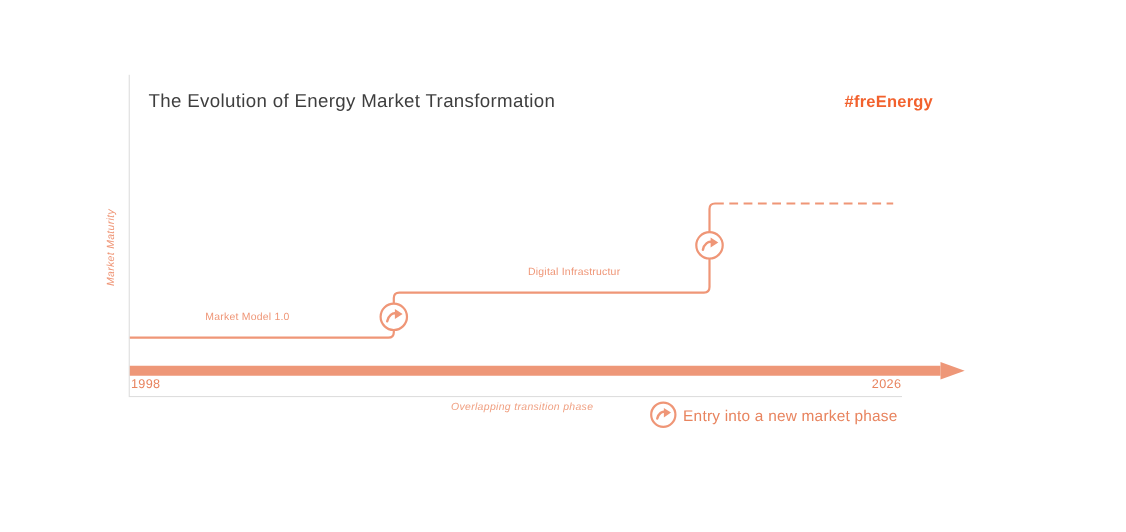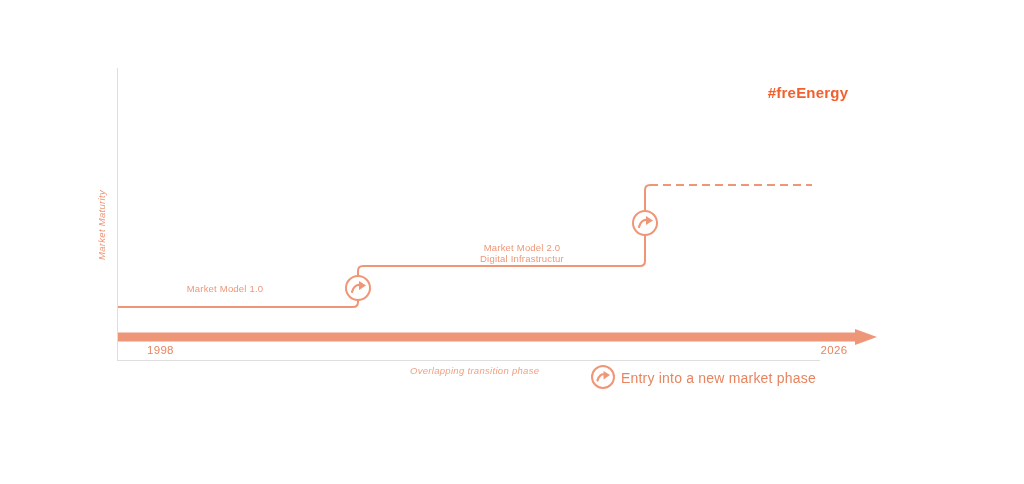--- a/index.html
+++ b/index.html
@@ -56,6 +56,7 @@
   <div class="frame-y"></div>
   <div class="frame-x"></div>
 
+  <div class="title">The Evolution of Energy Market Transformation</div>
   <div class="brand">#freEnergy</div>
 
   <div class="ylabel">Market Maturity</div>

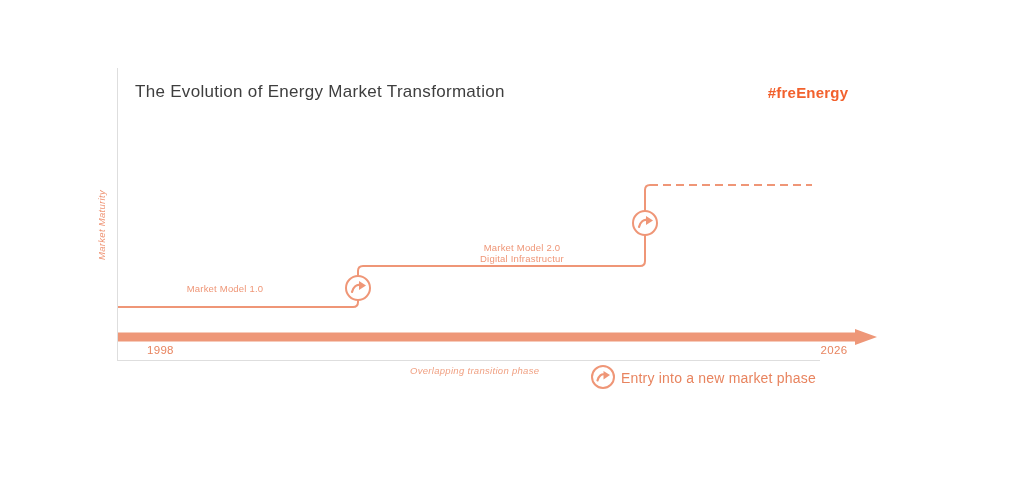--- a/index.html
+++ b/index.html
@@ -95,7 +95,6 @@
     <div class="name">Market Model 1.0</div>
   </div>
   <div class="phase-label phase-2">
-    <div class="name">Market Model 2.0</div>
     <div class="desc">Digital Infrastructur</div>
   </div>
 

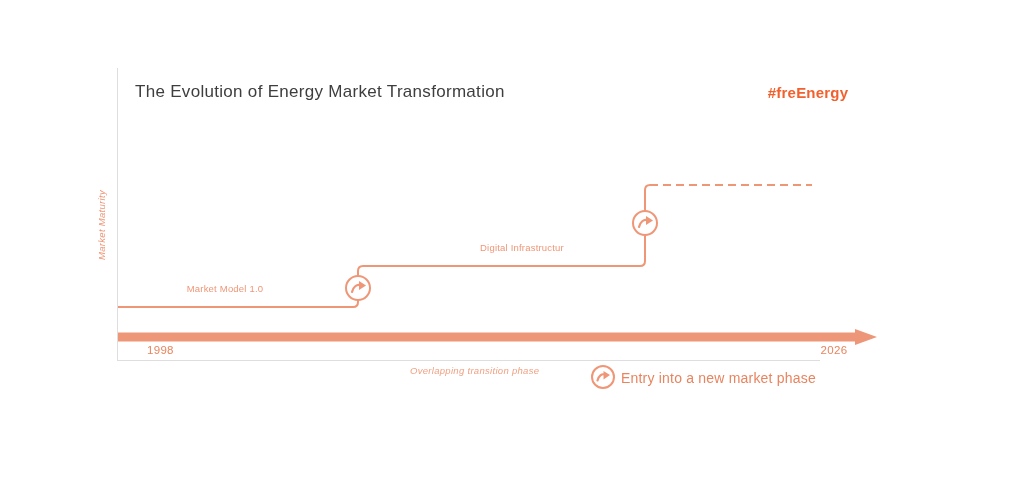--- a/index.html
+++ b/index.html
@@ -28,7 +28,7 @@
   .phase-1{left:95px;top:283px;}
   .phase-2{left:392px;top:242px;}
   .phase-3{left:607px;top:153px;}
-  .year{position:absolute;top:344px;font-size:11.5px;color:#E8845F;letter-spacing:0.3px;padding-left:28px;}
+  .year{position:absolute;top:344px;font-size:11.5px;color:#E8845F;letter-spacing:0.3px;}
   .year-start{left:119px;}
   .year-end{left:786px;width:40px;text-align:center;}
   .overlap-note{

